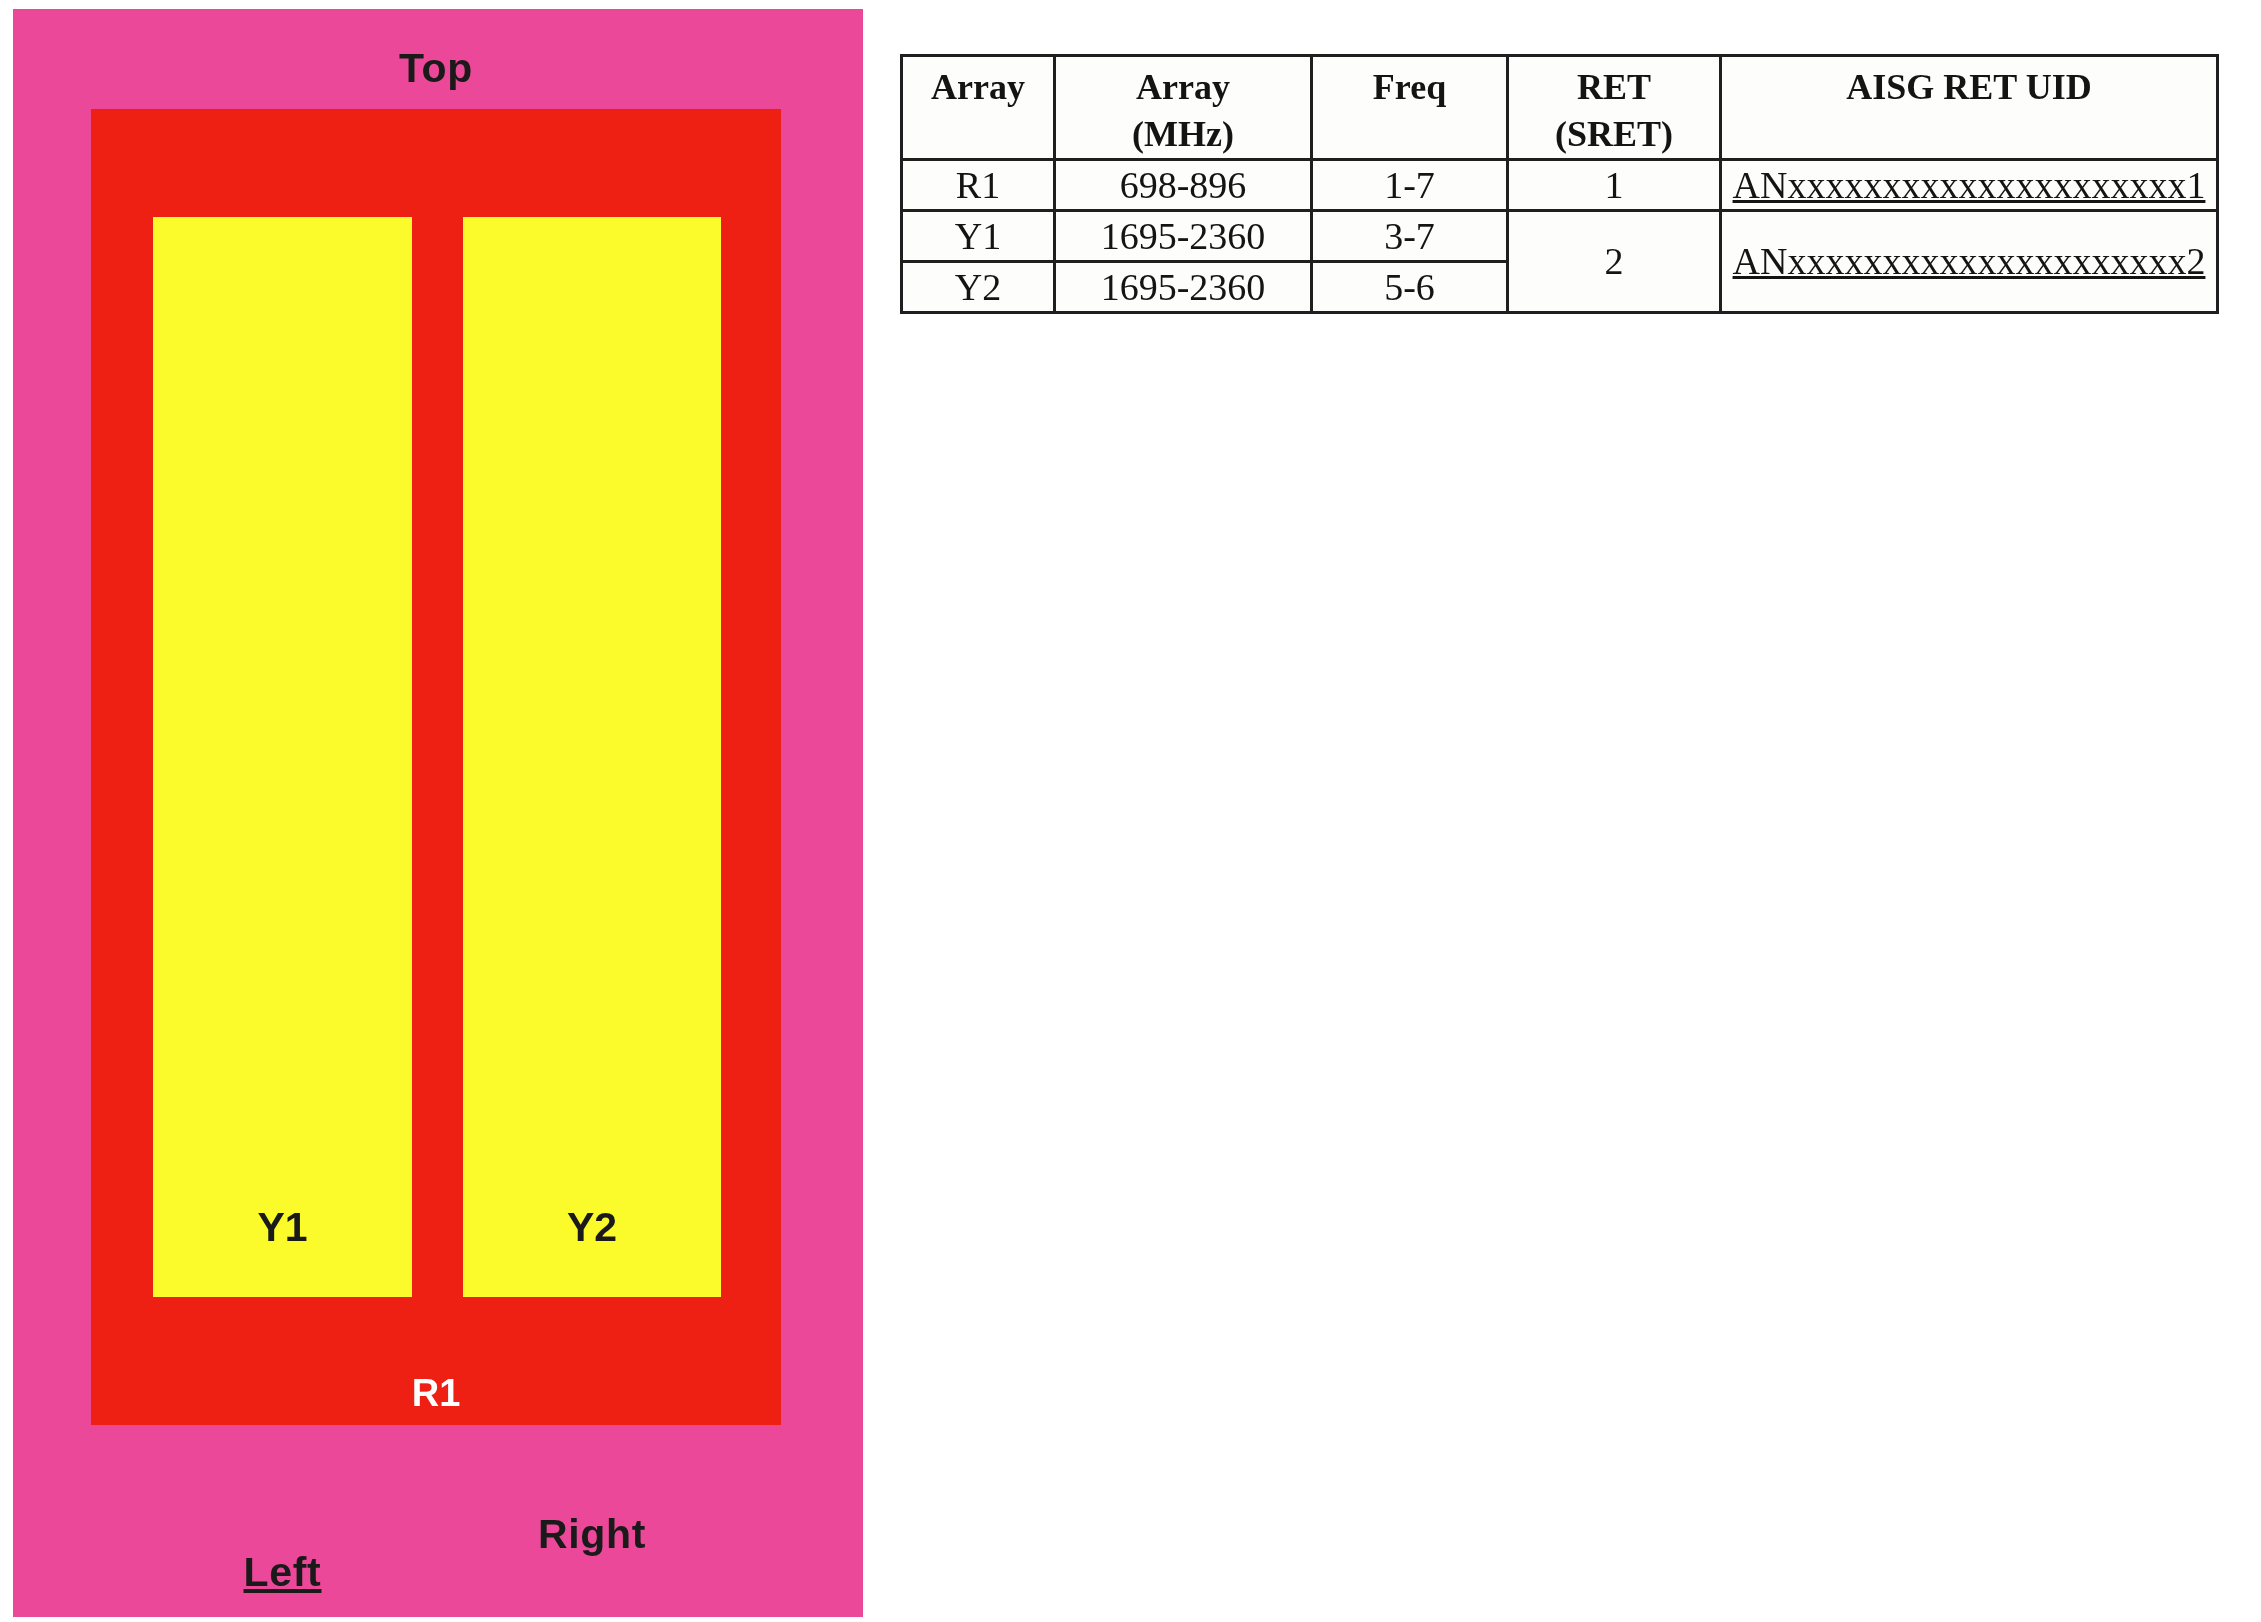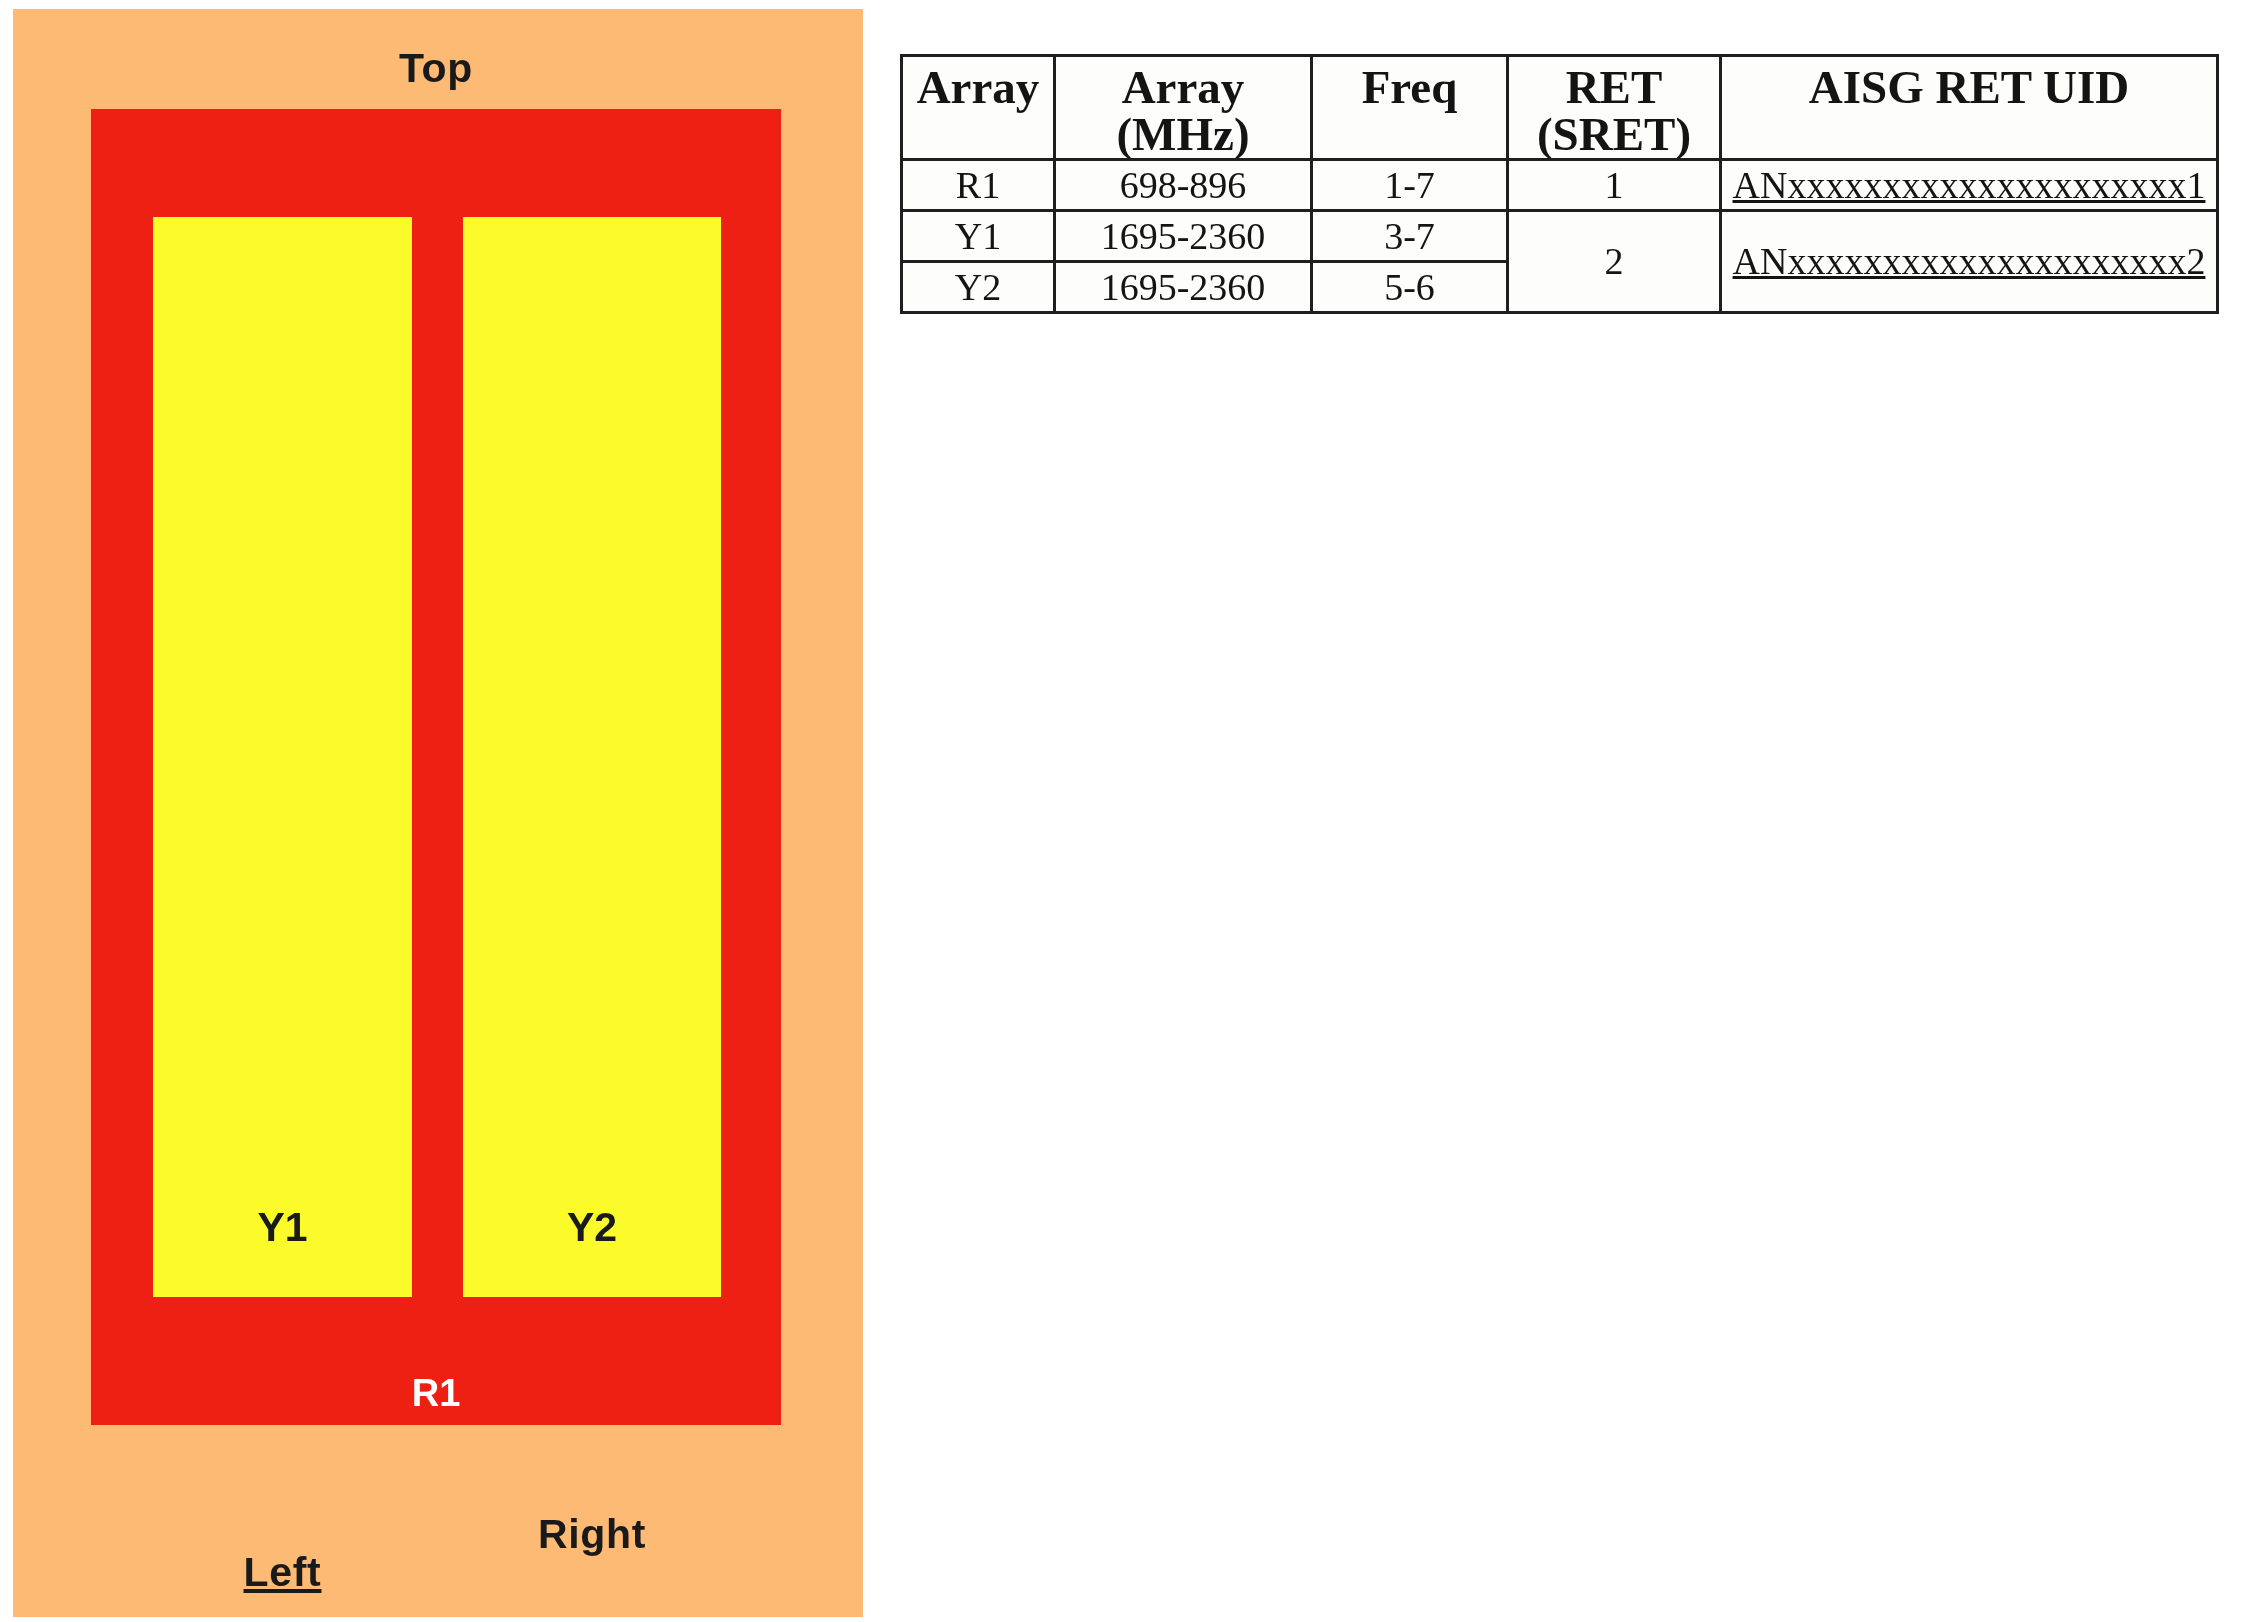--- a/index.html
+++ b/index.html
@@ -14,7 +14,7 @@
     position: absolute;
     left: 13px; top: 9.2px;
     width: 850px; height: 1608px;
-    background: #fdba74;
+    background: #ec4899;
   }
   .dir-label {
     position: absolute;

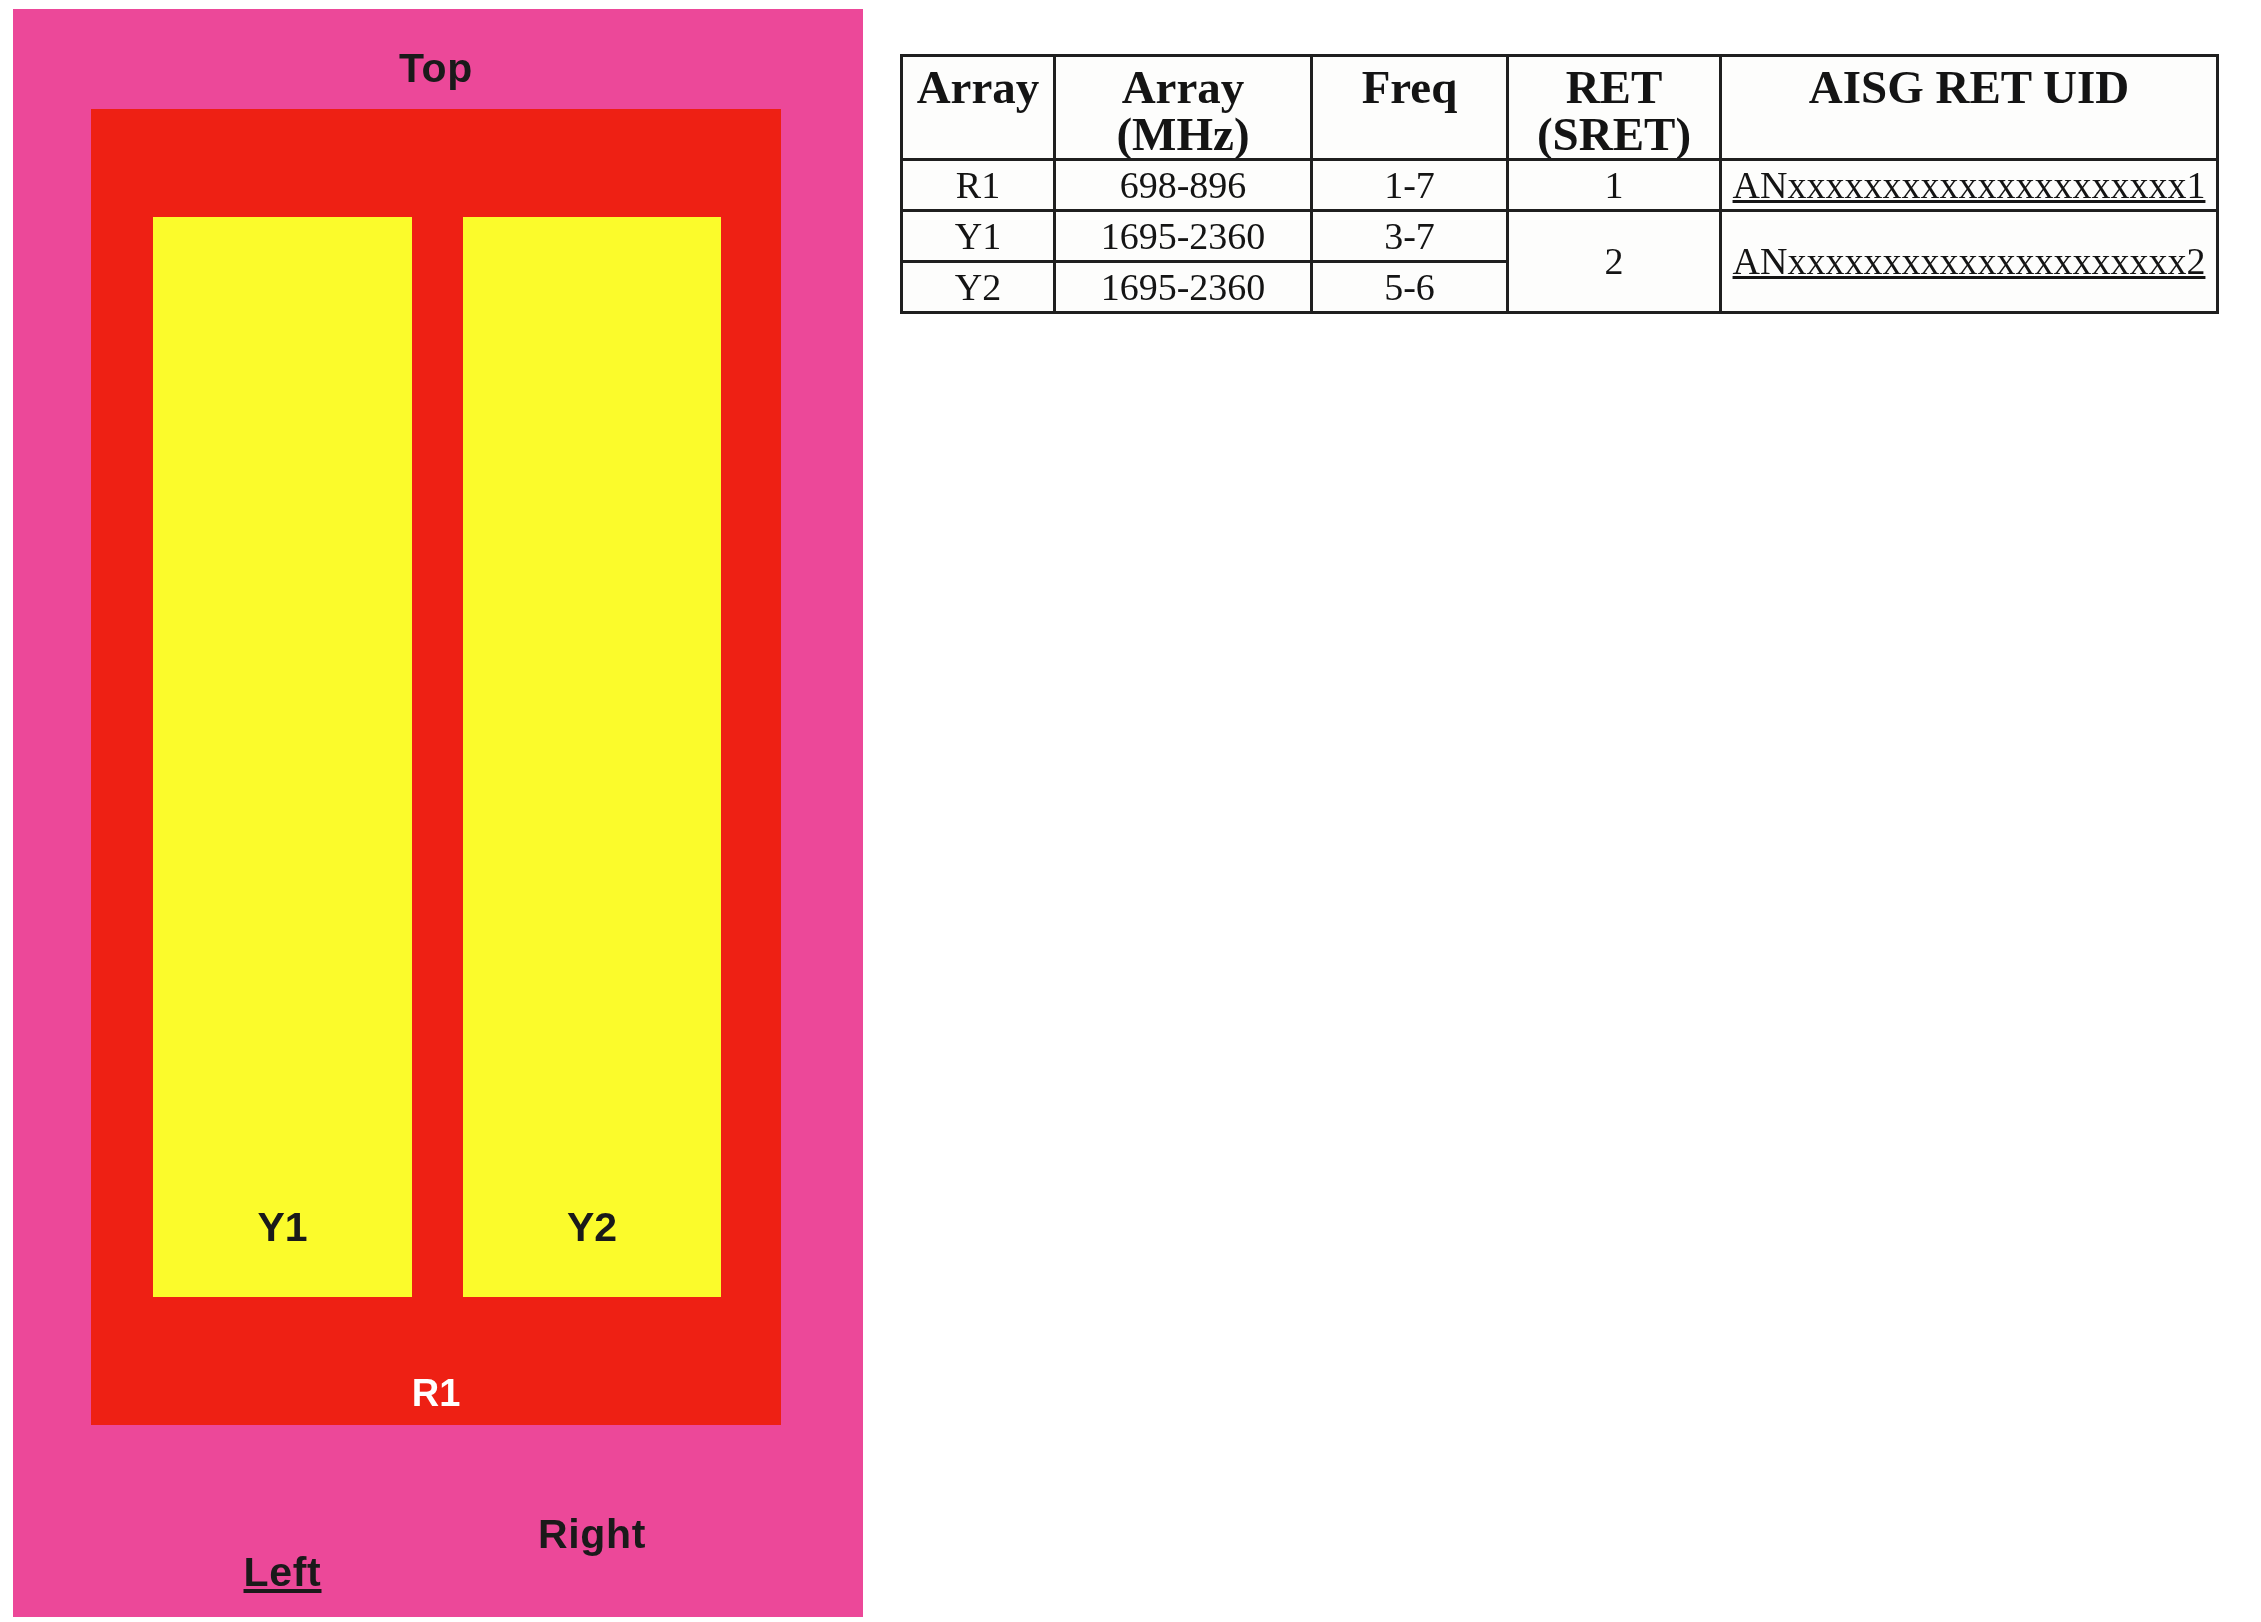--- a/index.html
+++ b/index.html
@@ -82,7 +82,7 @@
   table.spec th {
     vertical-align: top;
     font-weight: bold;
-    font-size: 47px;
+    font-size: 36px;
     line-height: 47px;
     padding-top: 6.6px;
   }

